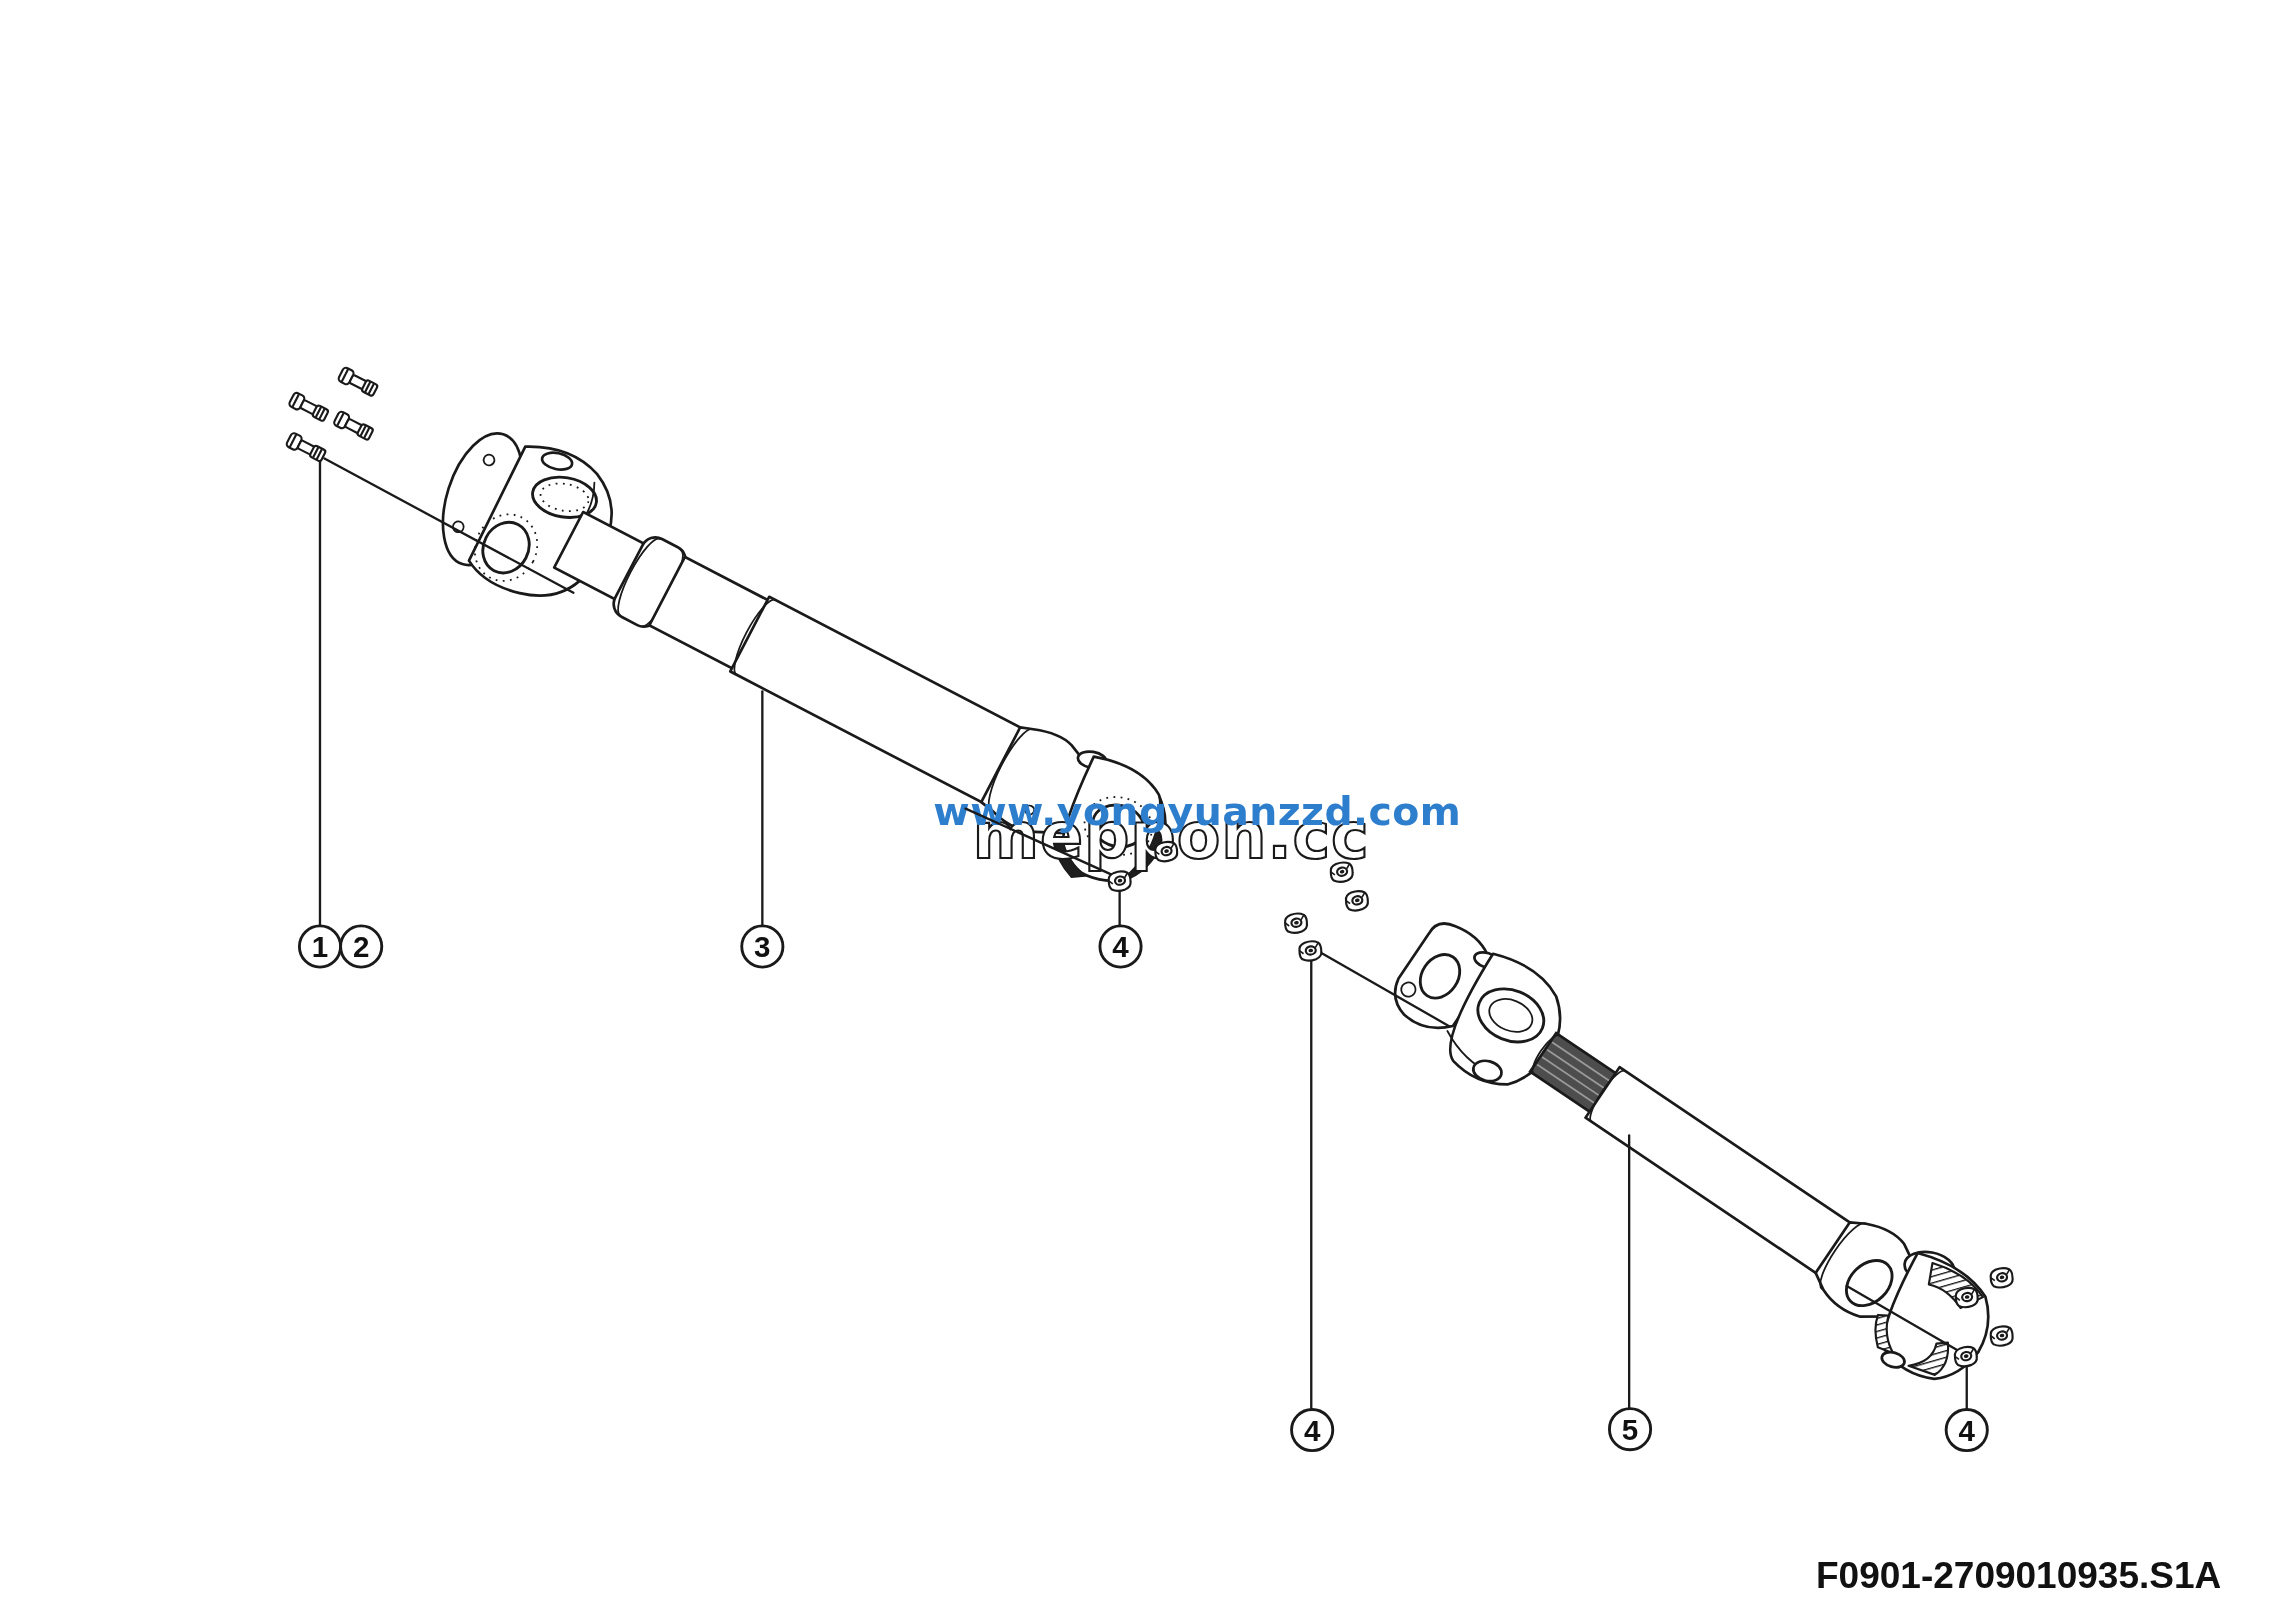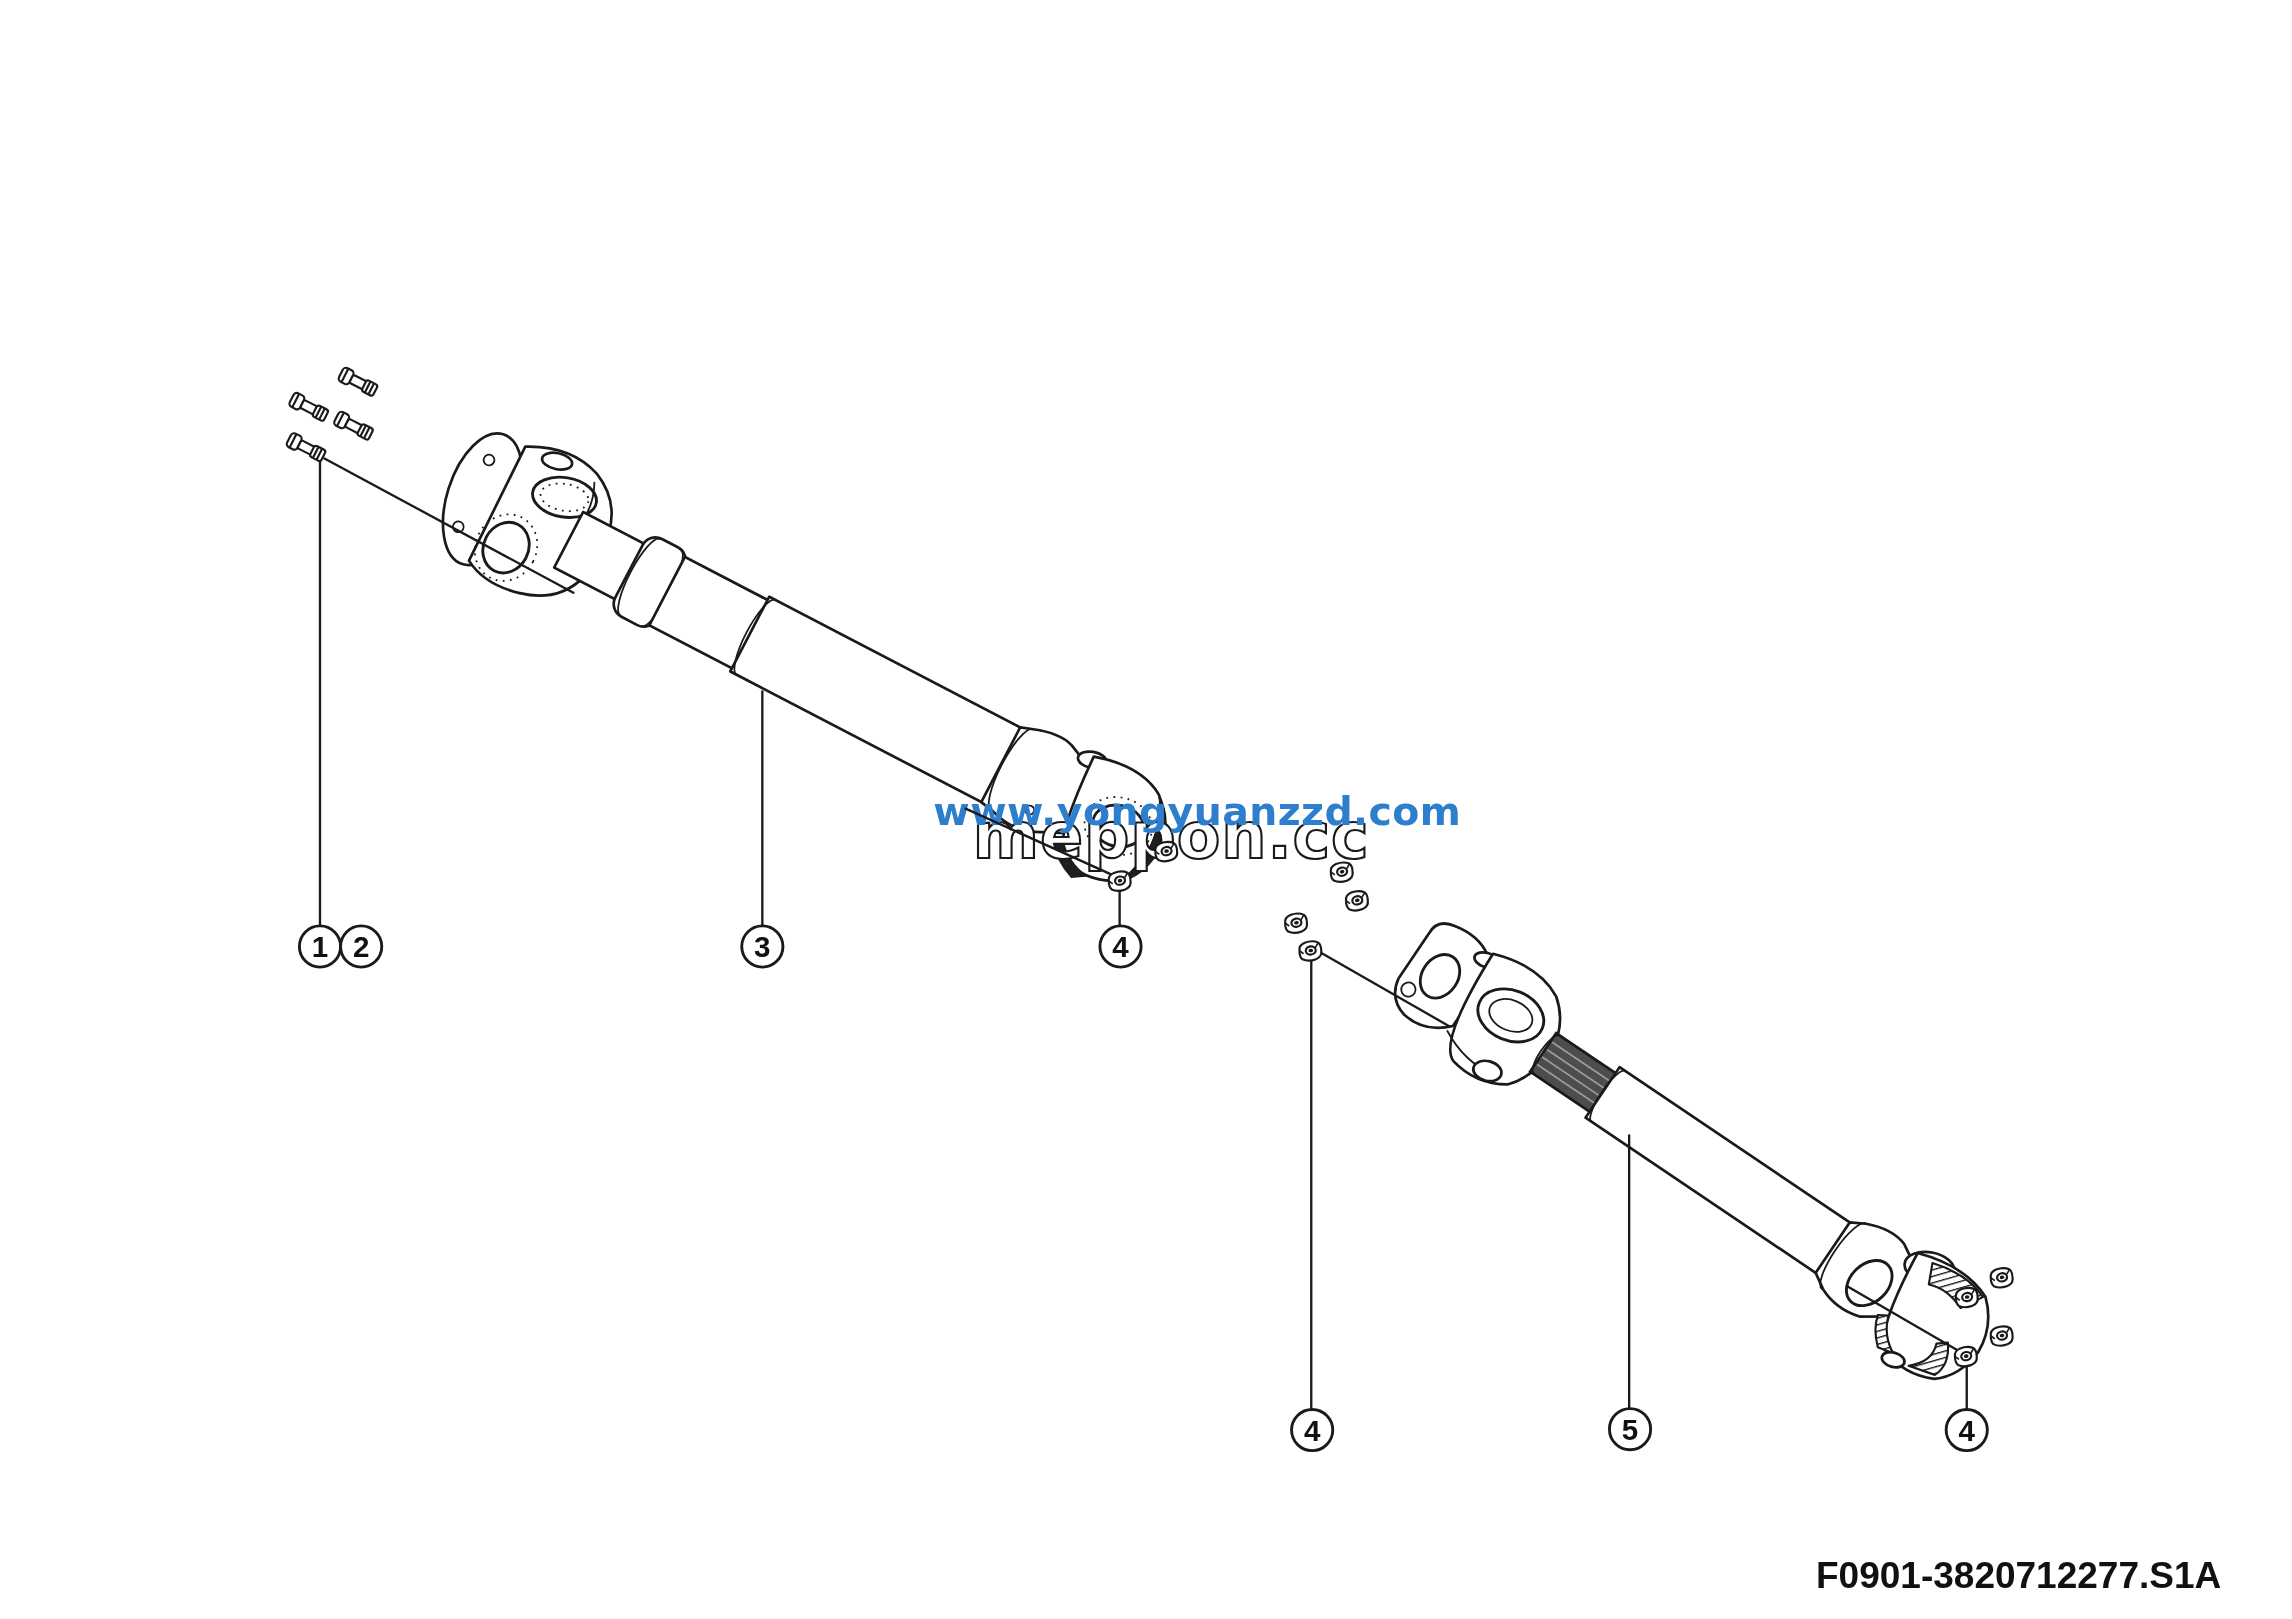--- a/index.html
+++ b/index.html
@@ -210,7 +210,7 @@
       </g>
   </svg>
 
-  <div class="part-number">F0901-3820712277.S1A</div>
+  <div class="part-number">F0901-2709010935.S1A</div>
 </div>
 
 

